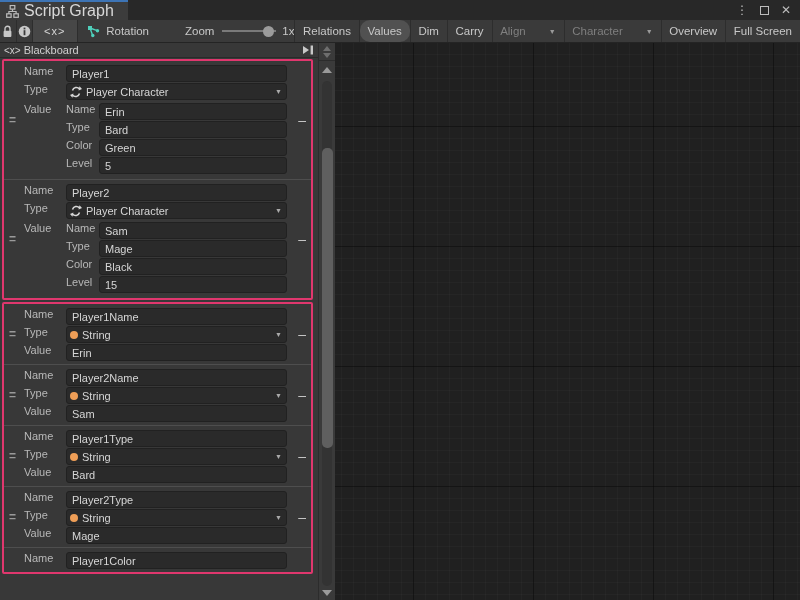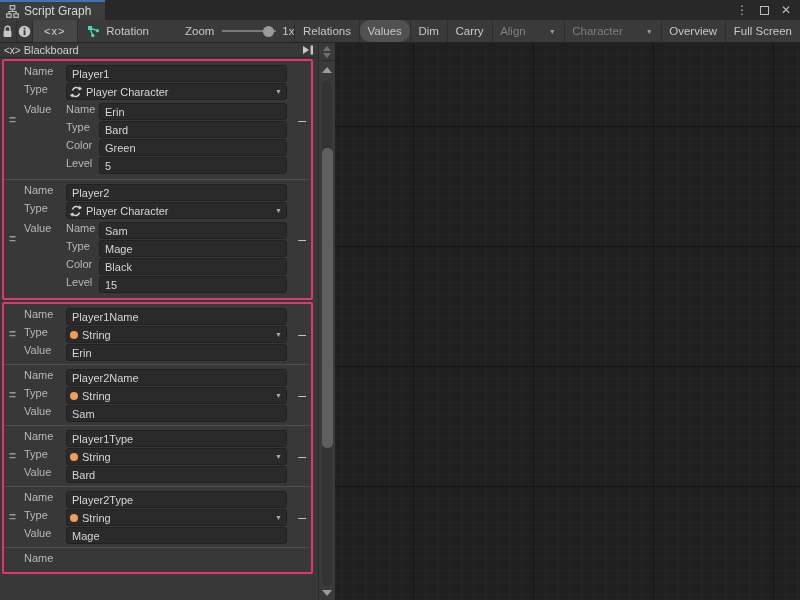--- a/index.html
+++ b/index.html
@@ -10,7 +10,7 @@
   
   .tabbar { height:20px; background:#282828; display:flex; align-items:stretch; flex:0 0 auto; }
   .tab { display:flex; align-items:center; gap:5px; padding:0 14px 0 6px; background:#3c3c3c;
-    border-top:2px solid #3d74b5; color:#d8d8d8; font-size:12px; }
+    border-top:2px solid #3d74b5; color:#d8d8d8; font-size:16px; }
   .tab svg { display:block; }
   .winctrls { margin-left:auto; display:flex; align-items:center; gap:6px; padding-right:6px; color:#bdbdbd; }
   .wbtn { width:16px; height:16px; display:flex; align-items:center; justify-content:center; font-size:12px; cursor:default; }

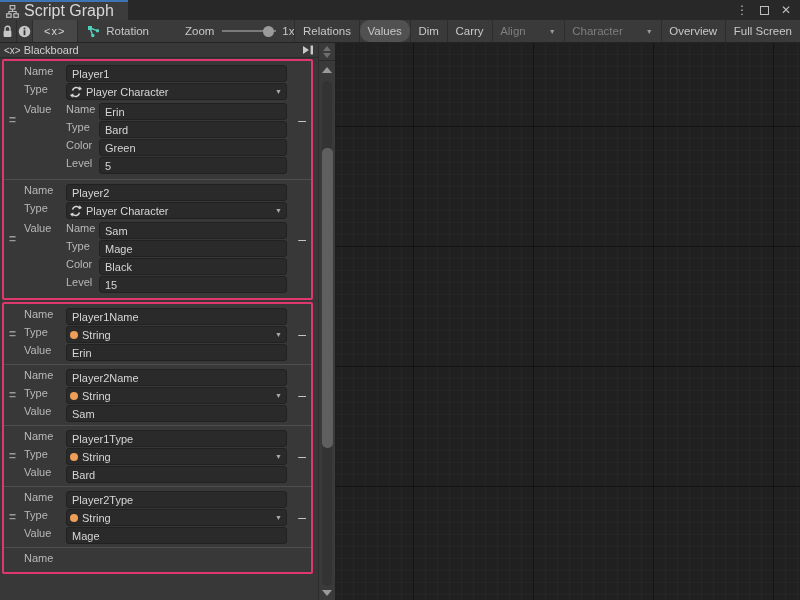--- a/index.html
+++ b/index.html
@@ -387,6 +387,7 @@
           <div class="sblock">
             <div class="row">
                 <span class="lbl">Name</span>
+              <div class="field">Player1Color</div>
               </div>
           </div>
         </div>

